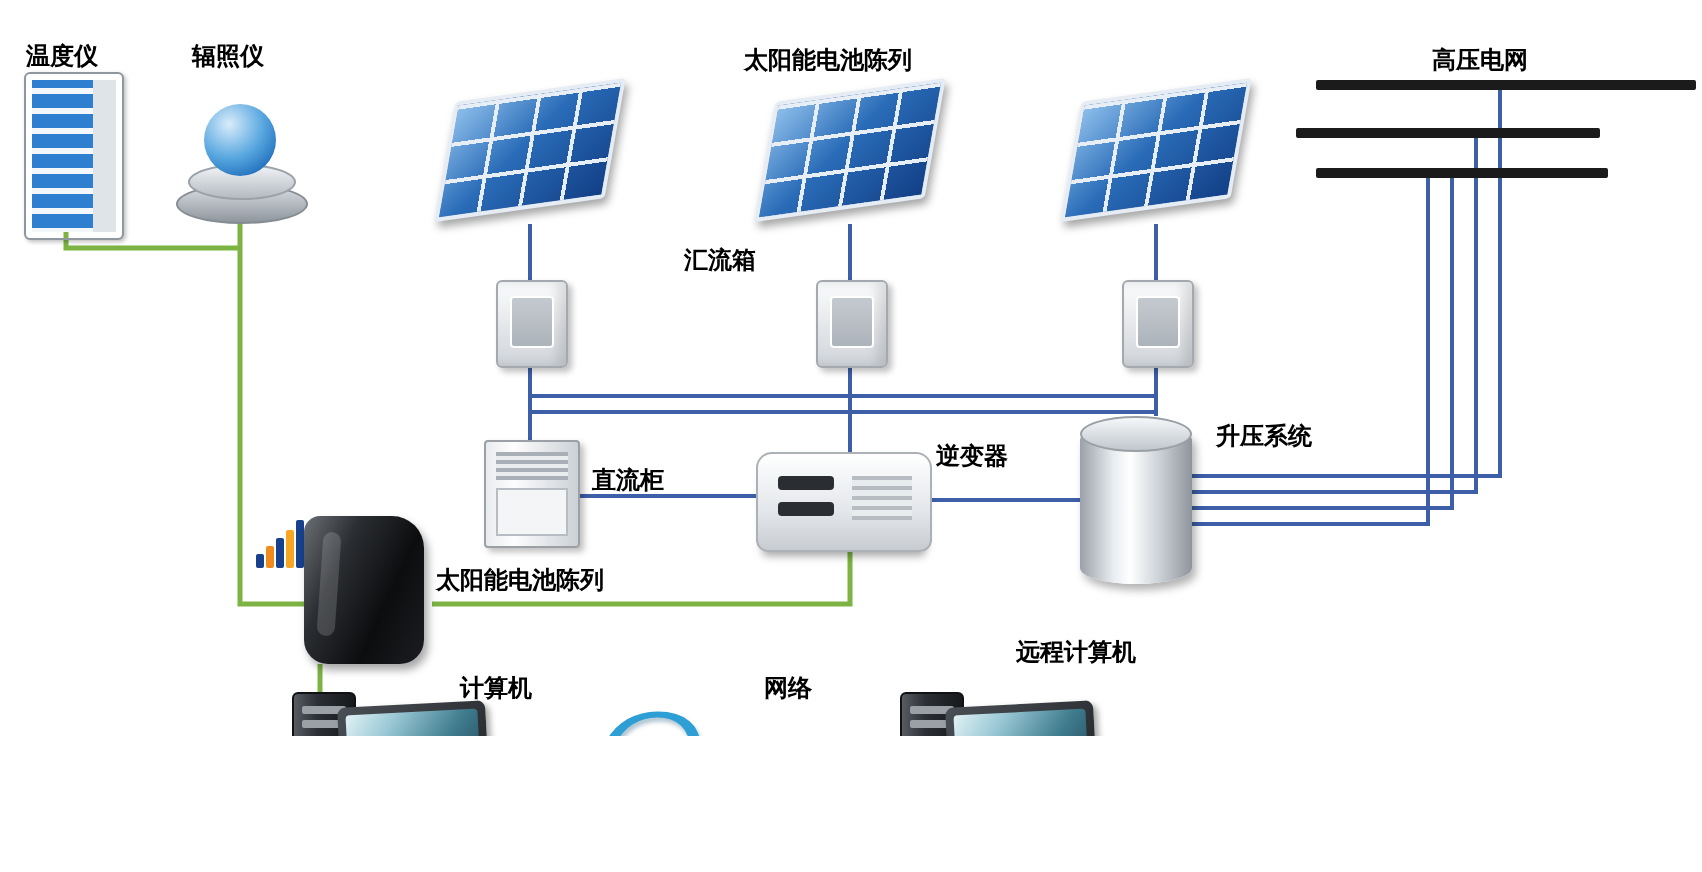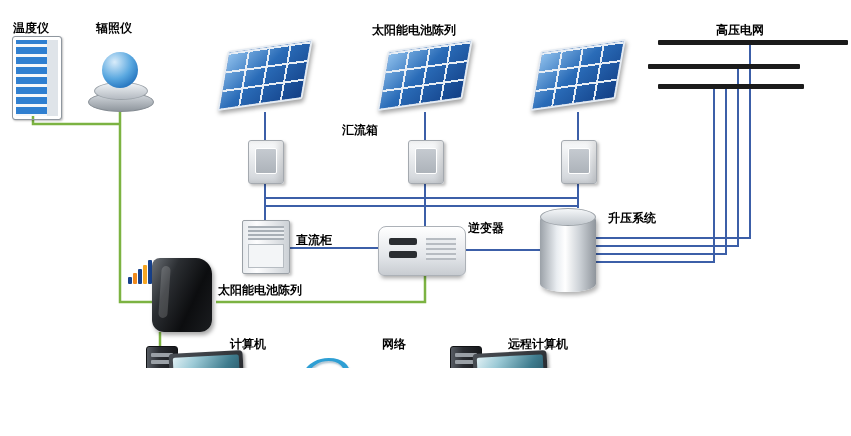--- a/index.html
+++ b/index.html
@@ -163,7 +163,7 @@
   <div class="label" style="left:218px;top:282px">太阳能电池陈列</div>
   <div class="label" style="left:230px;top:336px">计算机</div>
   <div class="label" style="left:382px;top:336px">网络</div>
-  <div class="label" style="left:508px;top:336px">远程计算机</div>
+  <div class="label" style="left:508px;top:318px">远程计算机</div>
 
   <div class="temp-meter"></div>
 

